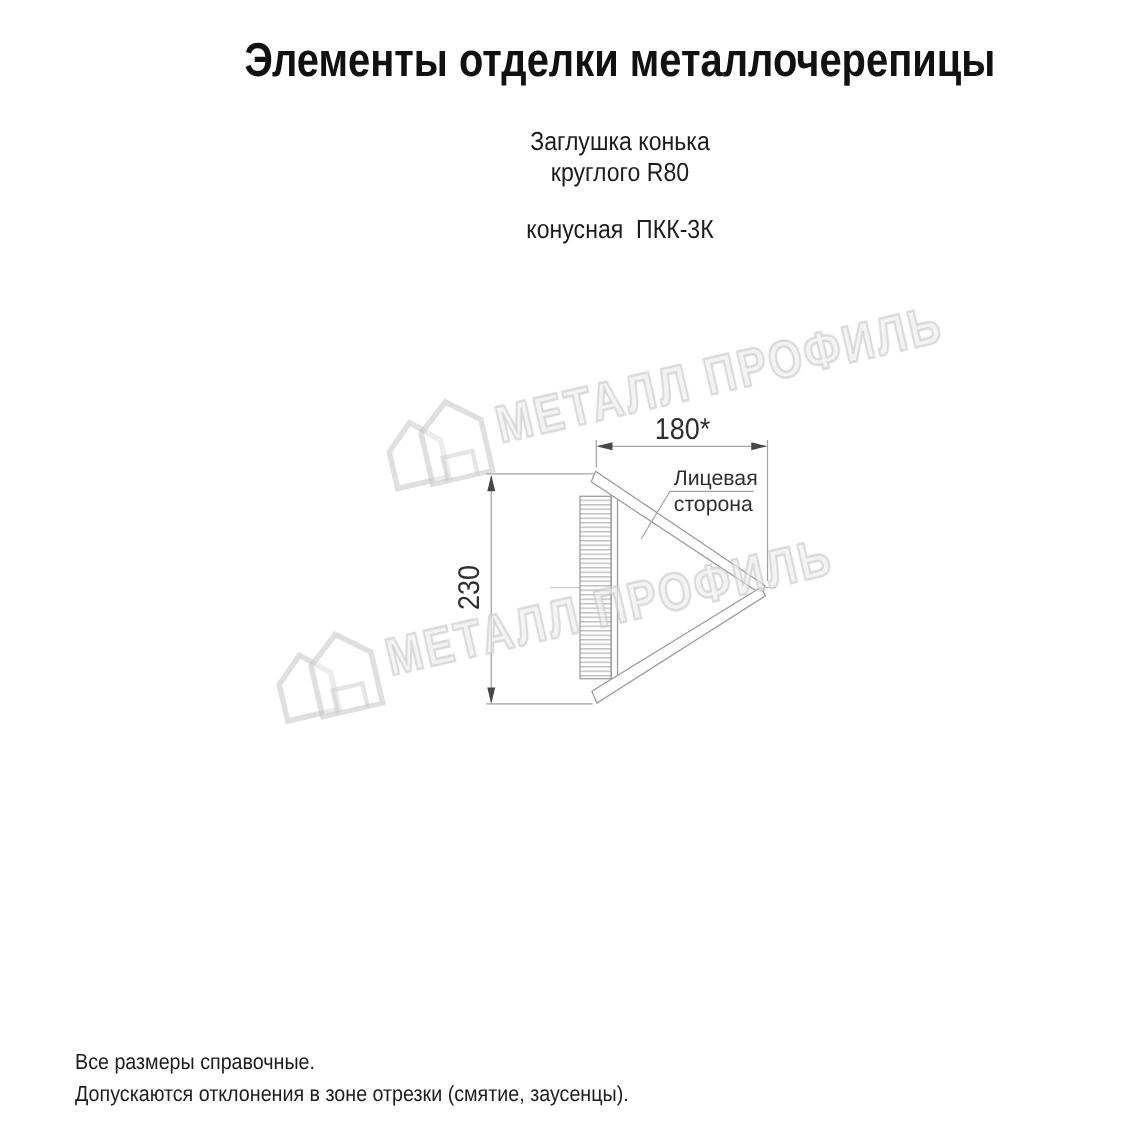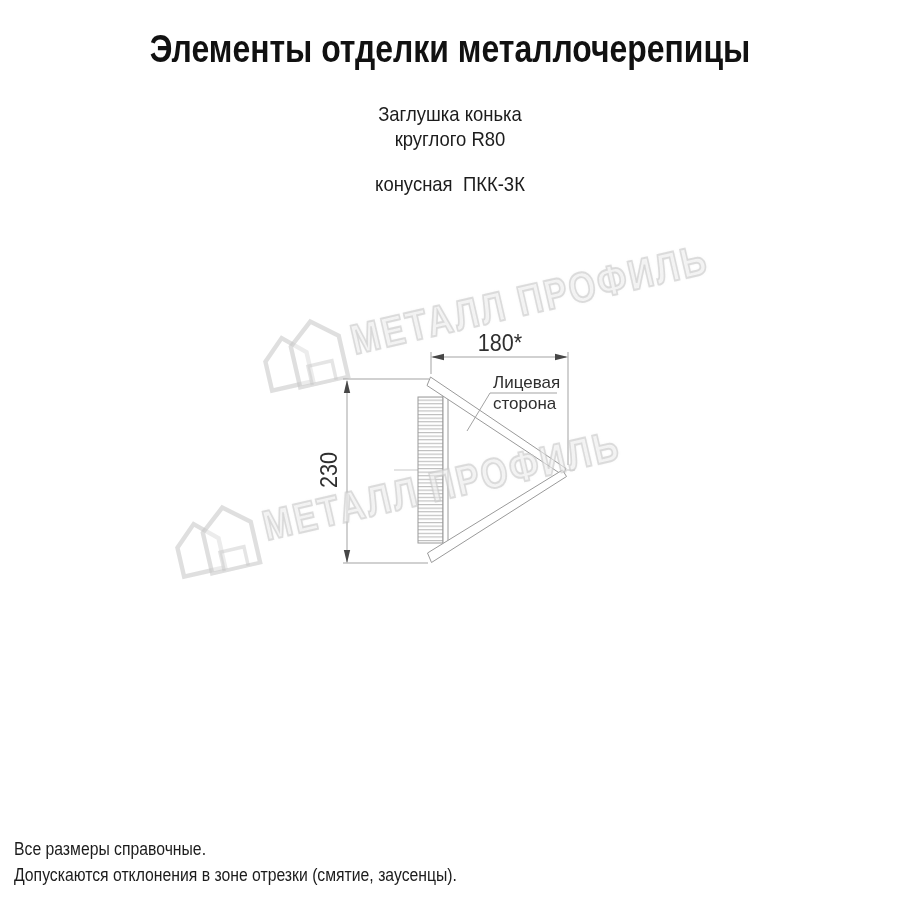--- a/index.html
+++ b/index.html
@@ -7,7 +7,7 @@
     width:900px;height:900px;background:#ffffff;position:relative;overflow:hidden;
     font-family:"Liberation Sans", sans-serif;color:#1a1a1a;
   }
-  .page{position:absolute;inset:0;}
+  .page{position:absolute;inset:0;margin-left:46px;}
 
   
   .title{

